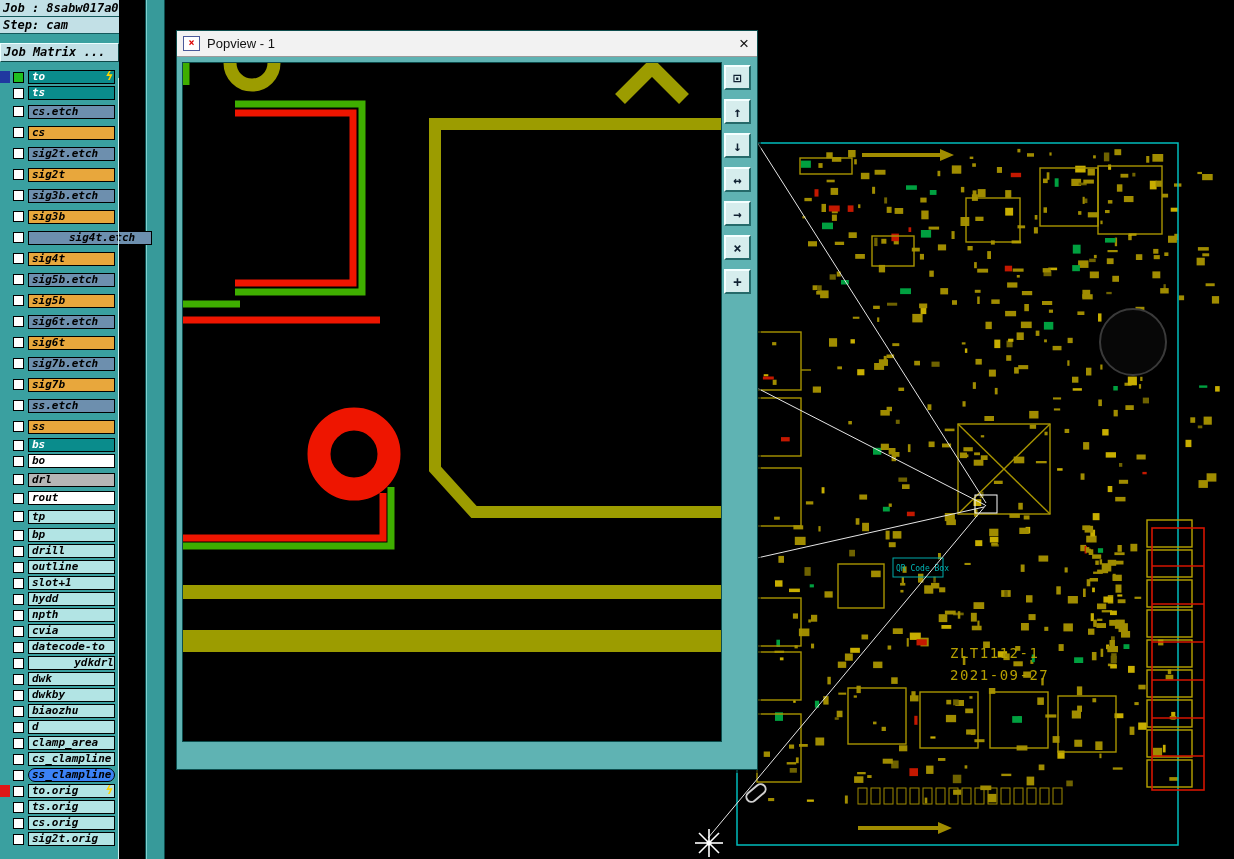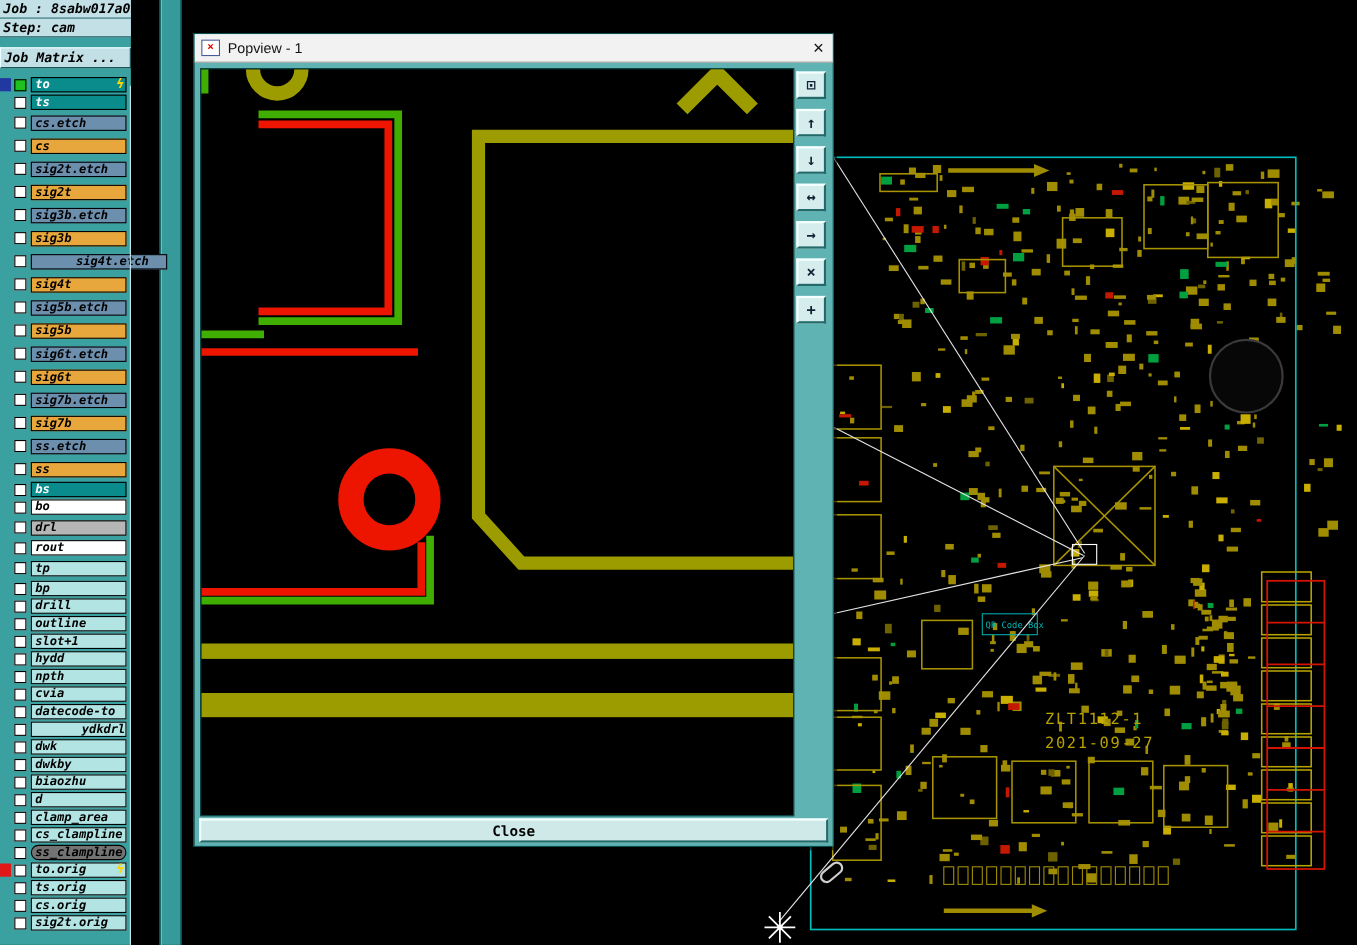--- a/index.html
+++ b/index.html
@@ -723,7 +723,6 @@
         <div class="pv-tool">+</div>
       </div>
 
-    <div class="pv-close">Close</div>
   </div>
 
   <div class="sidebar">

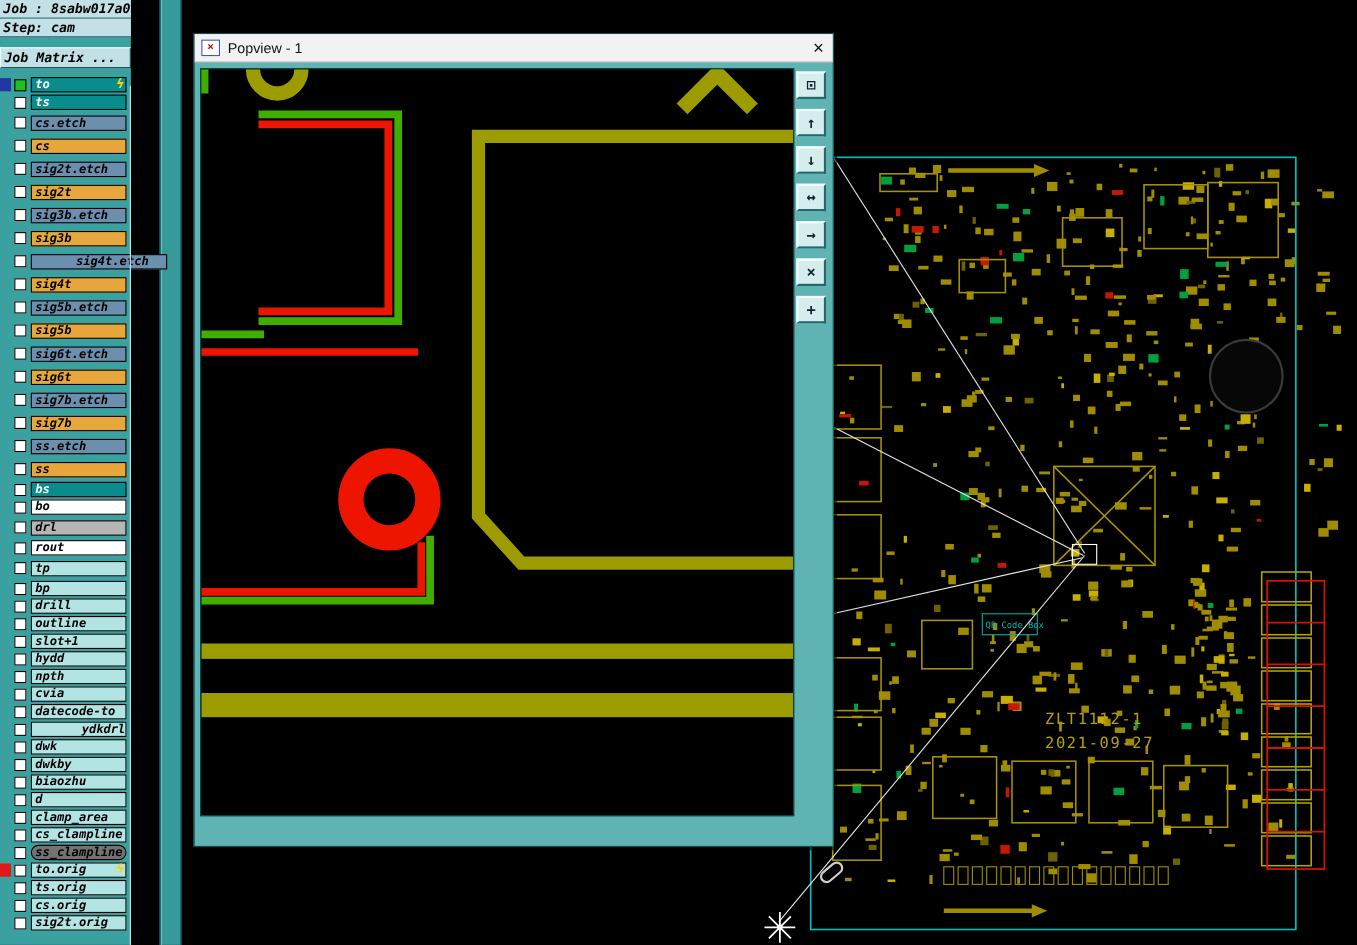--- a/index.html
+++ b/index.html
@@ -923,7 +923,7 @@
         <div class="layer-row">
           <span class="ind"></span>
           <span class="cb"></span>
-          <span class="lab" style="background: #737373; color: rgb(0, 0, 0); border-radius: 7px;">ss_clampline</span>
+          <span class="lab" style="background: #3b82f6; color: rgb(0, 0, 0); border-radius: 7px;">ss_clampline</span>
         </div>
         <div class="layer-row">
           <span class="ind" style="background: rgb(224, 24, 24);"></span>

